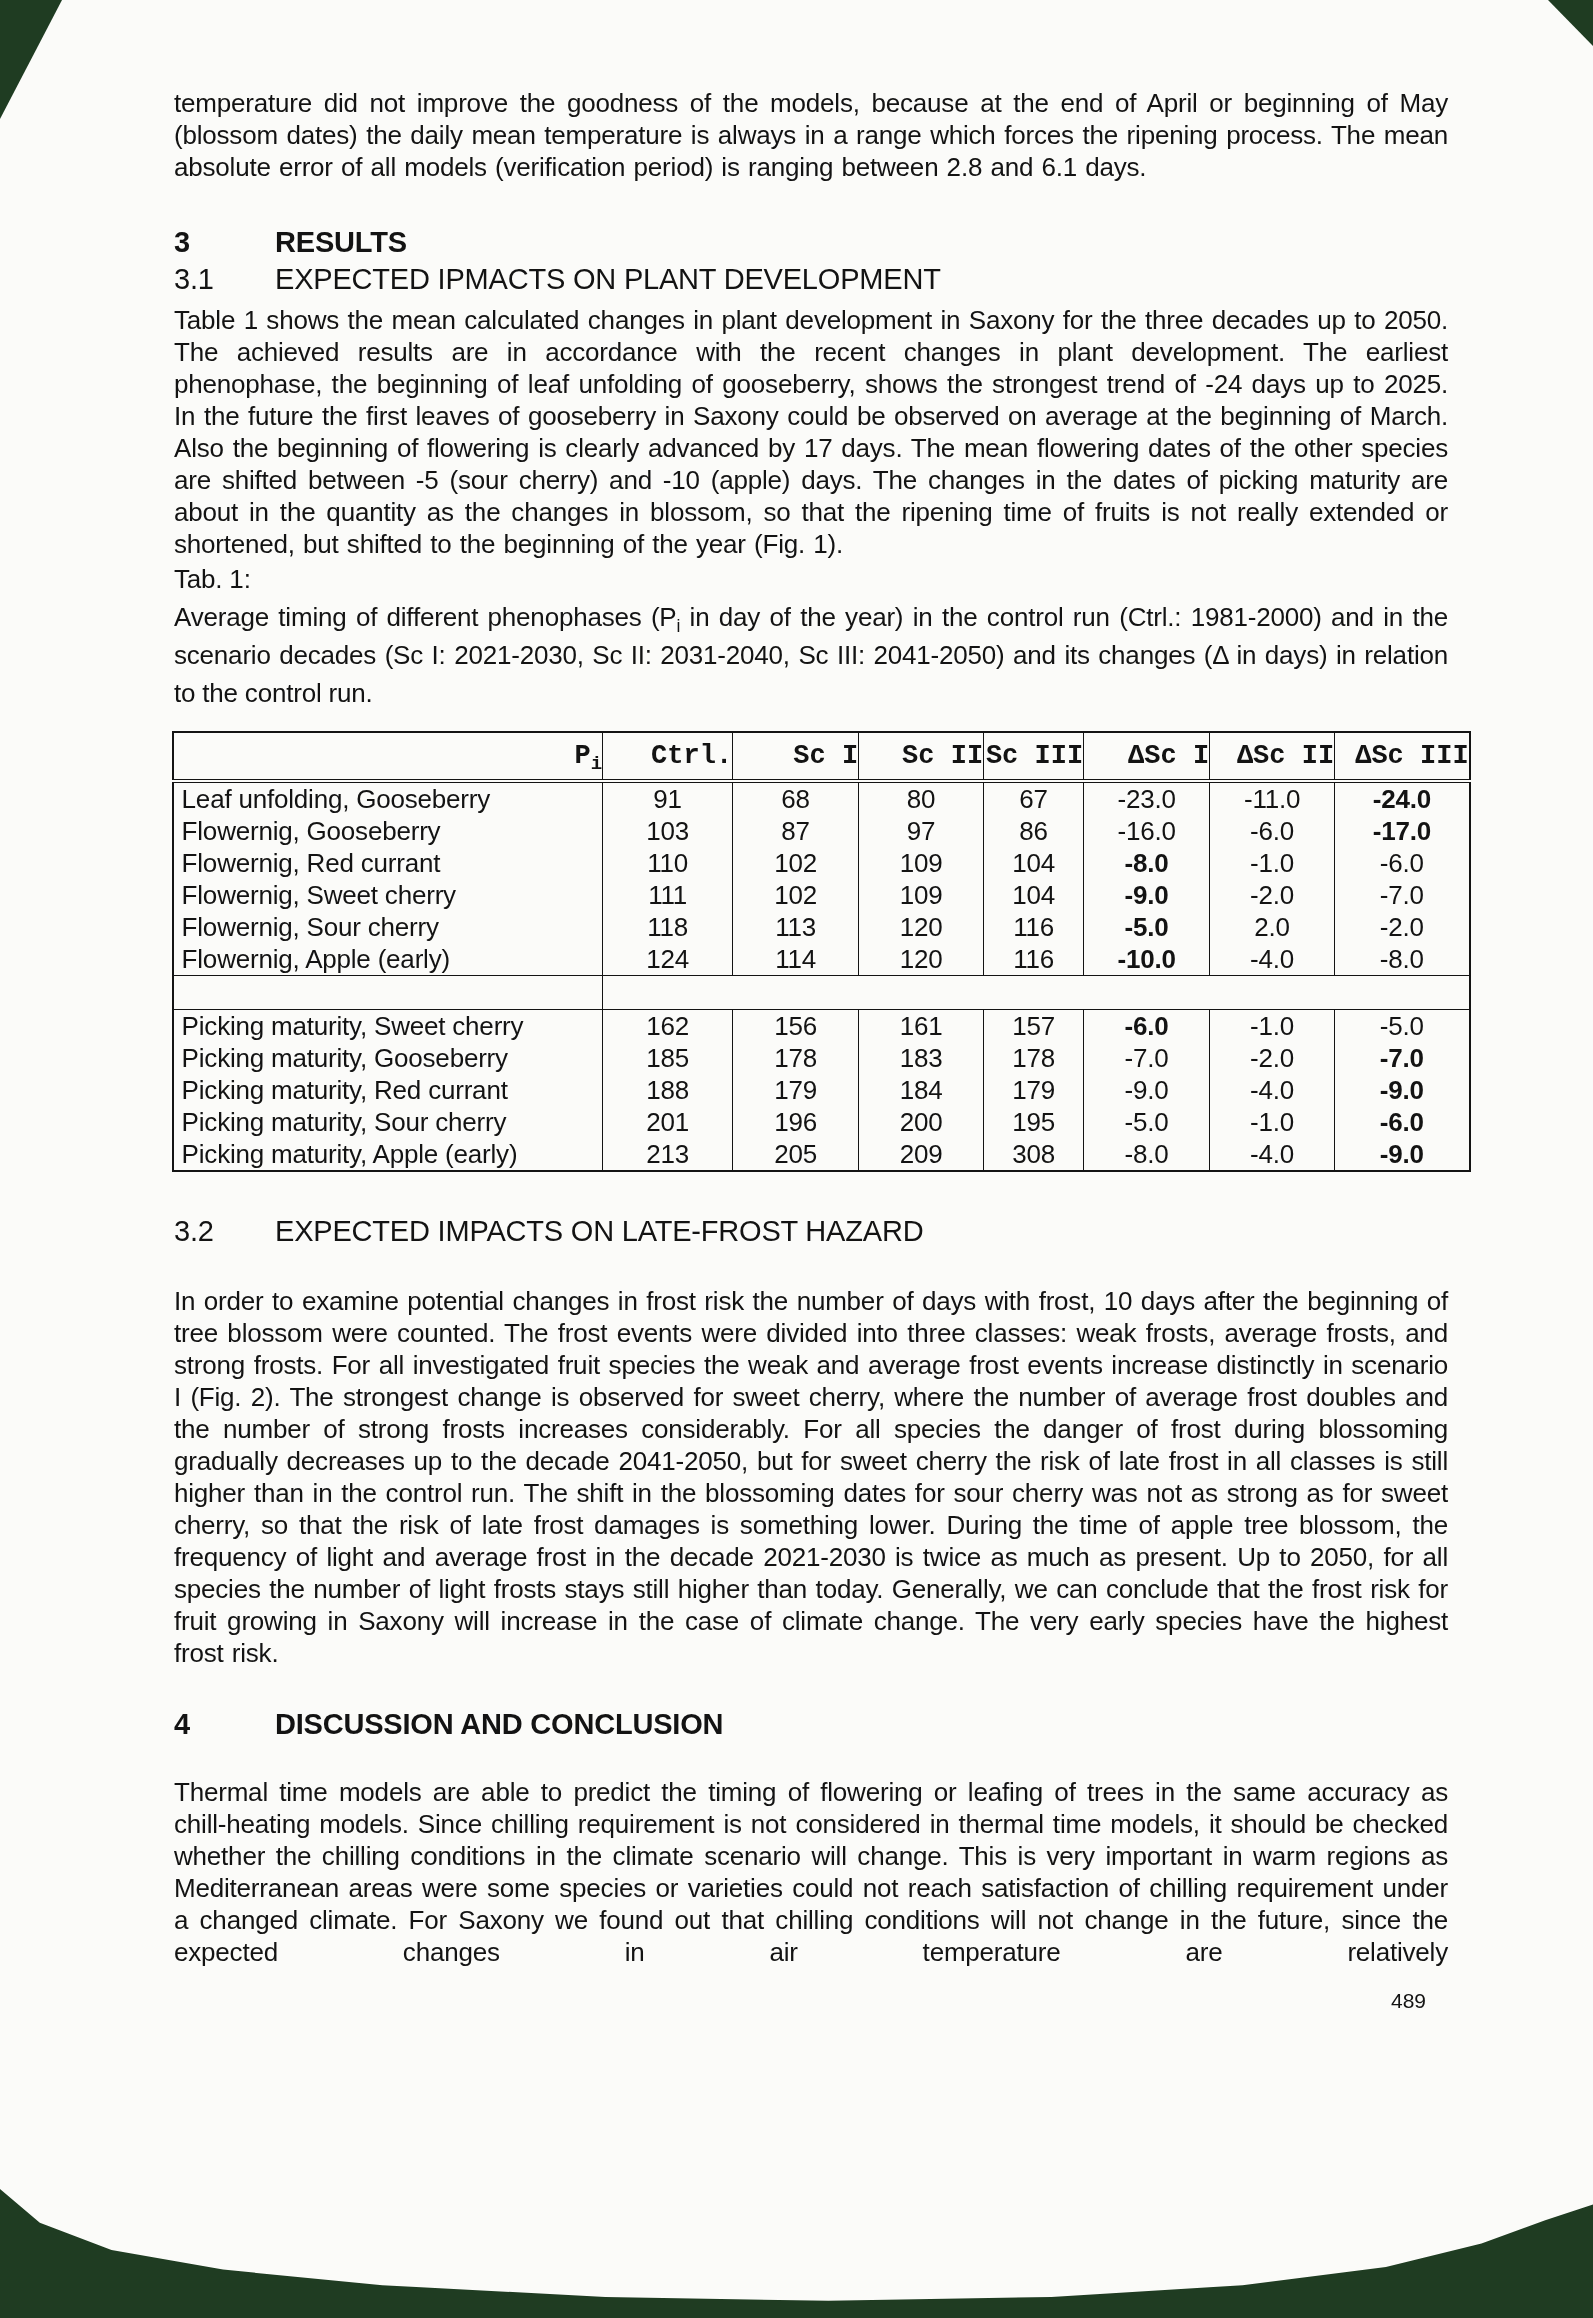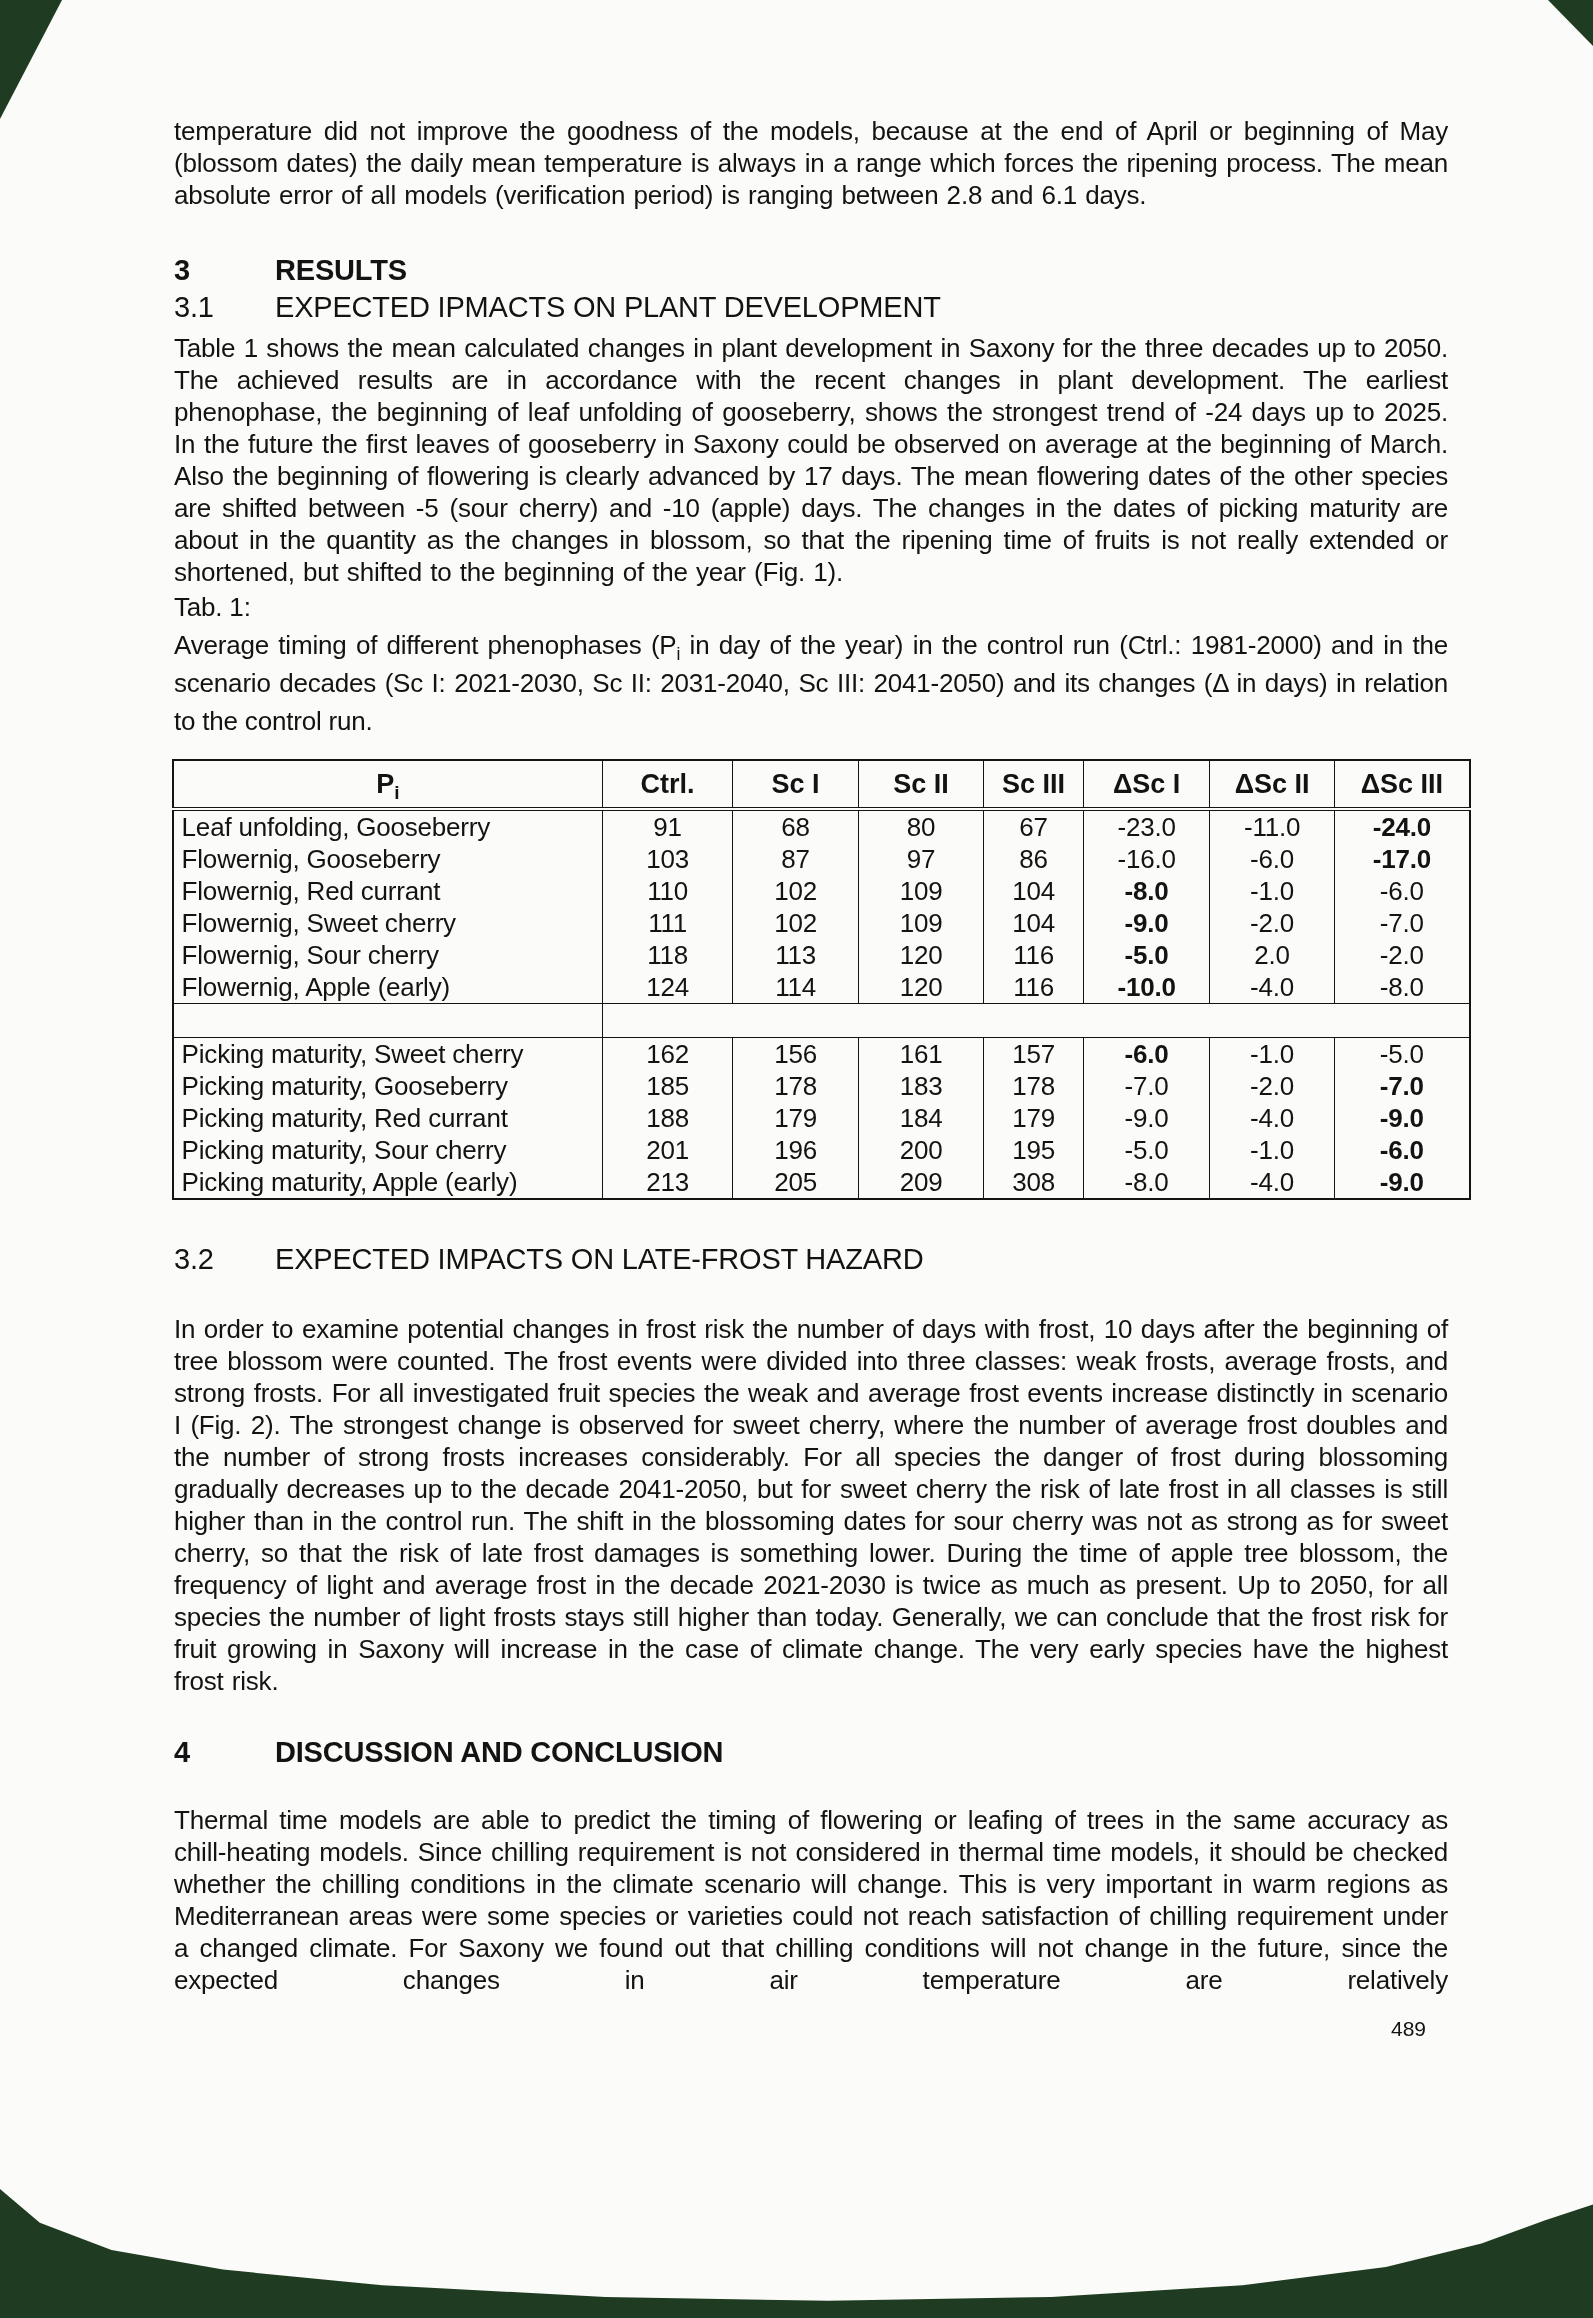--- a/index.html
+++ b/index.html
@@ -7,7 +7,7 @@
     position:relative;width:1593px;height:2319px;background:#fbfbf9;
     overflow:hidden;font-family:"Liberation Sans",sans-serif;color:#131313;
   }
-  .content{position:absolute;left:174px;top:0;width:1274px;padding-top:115px;}
+  .content{position:absolute;left:174px;top:0;width:1274px;padding-top:87px;}
 
   p.body{
     font-size:26px;line-height:32px;margin:0;text-align:justify;

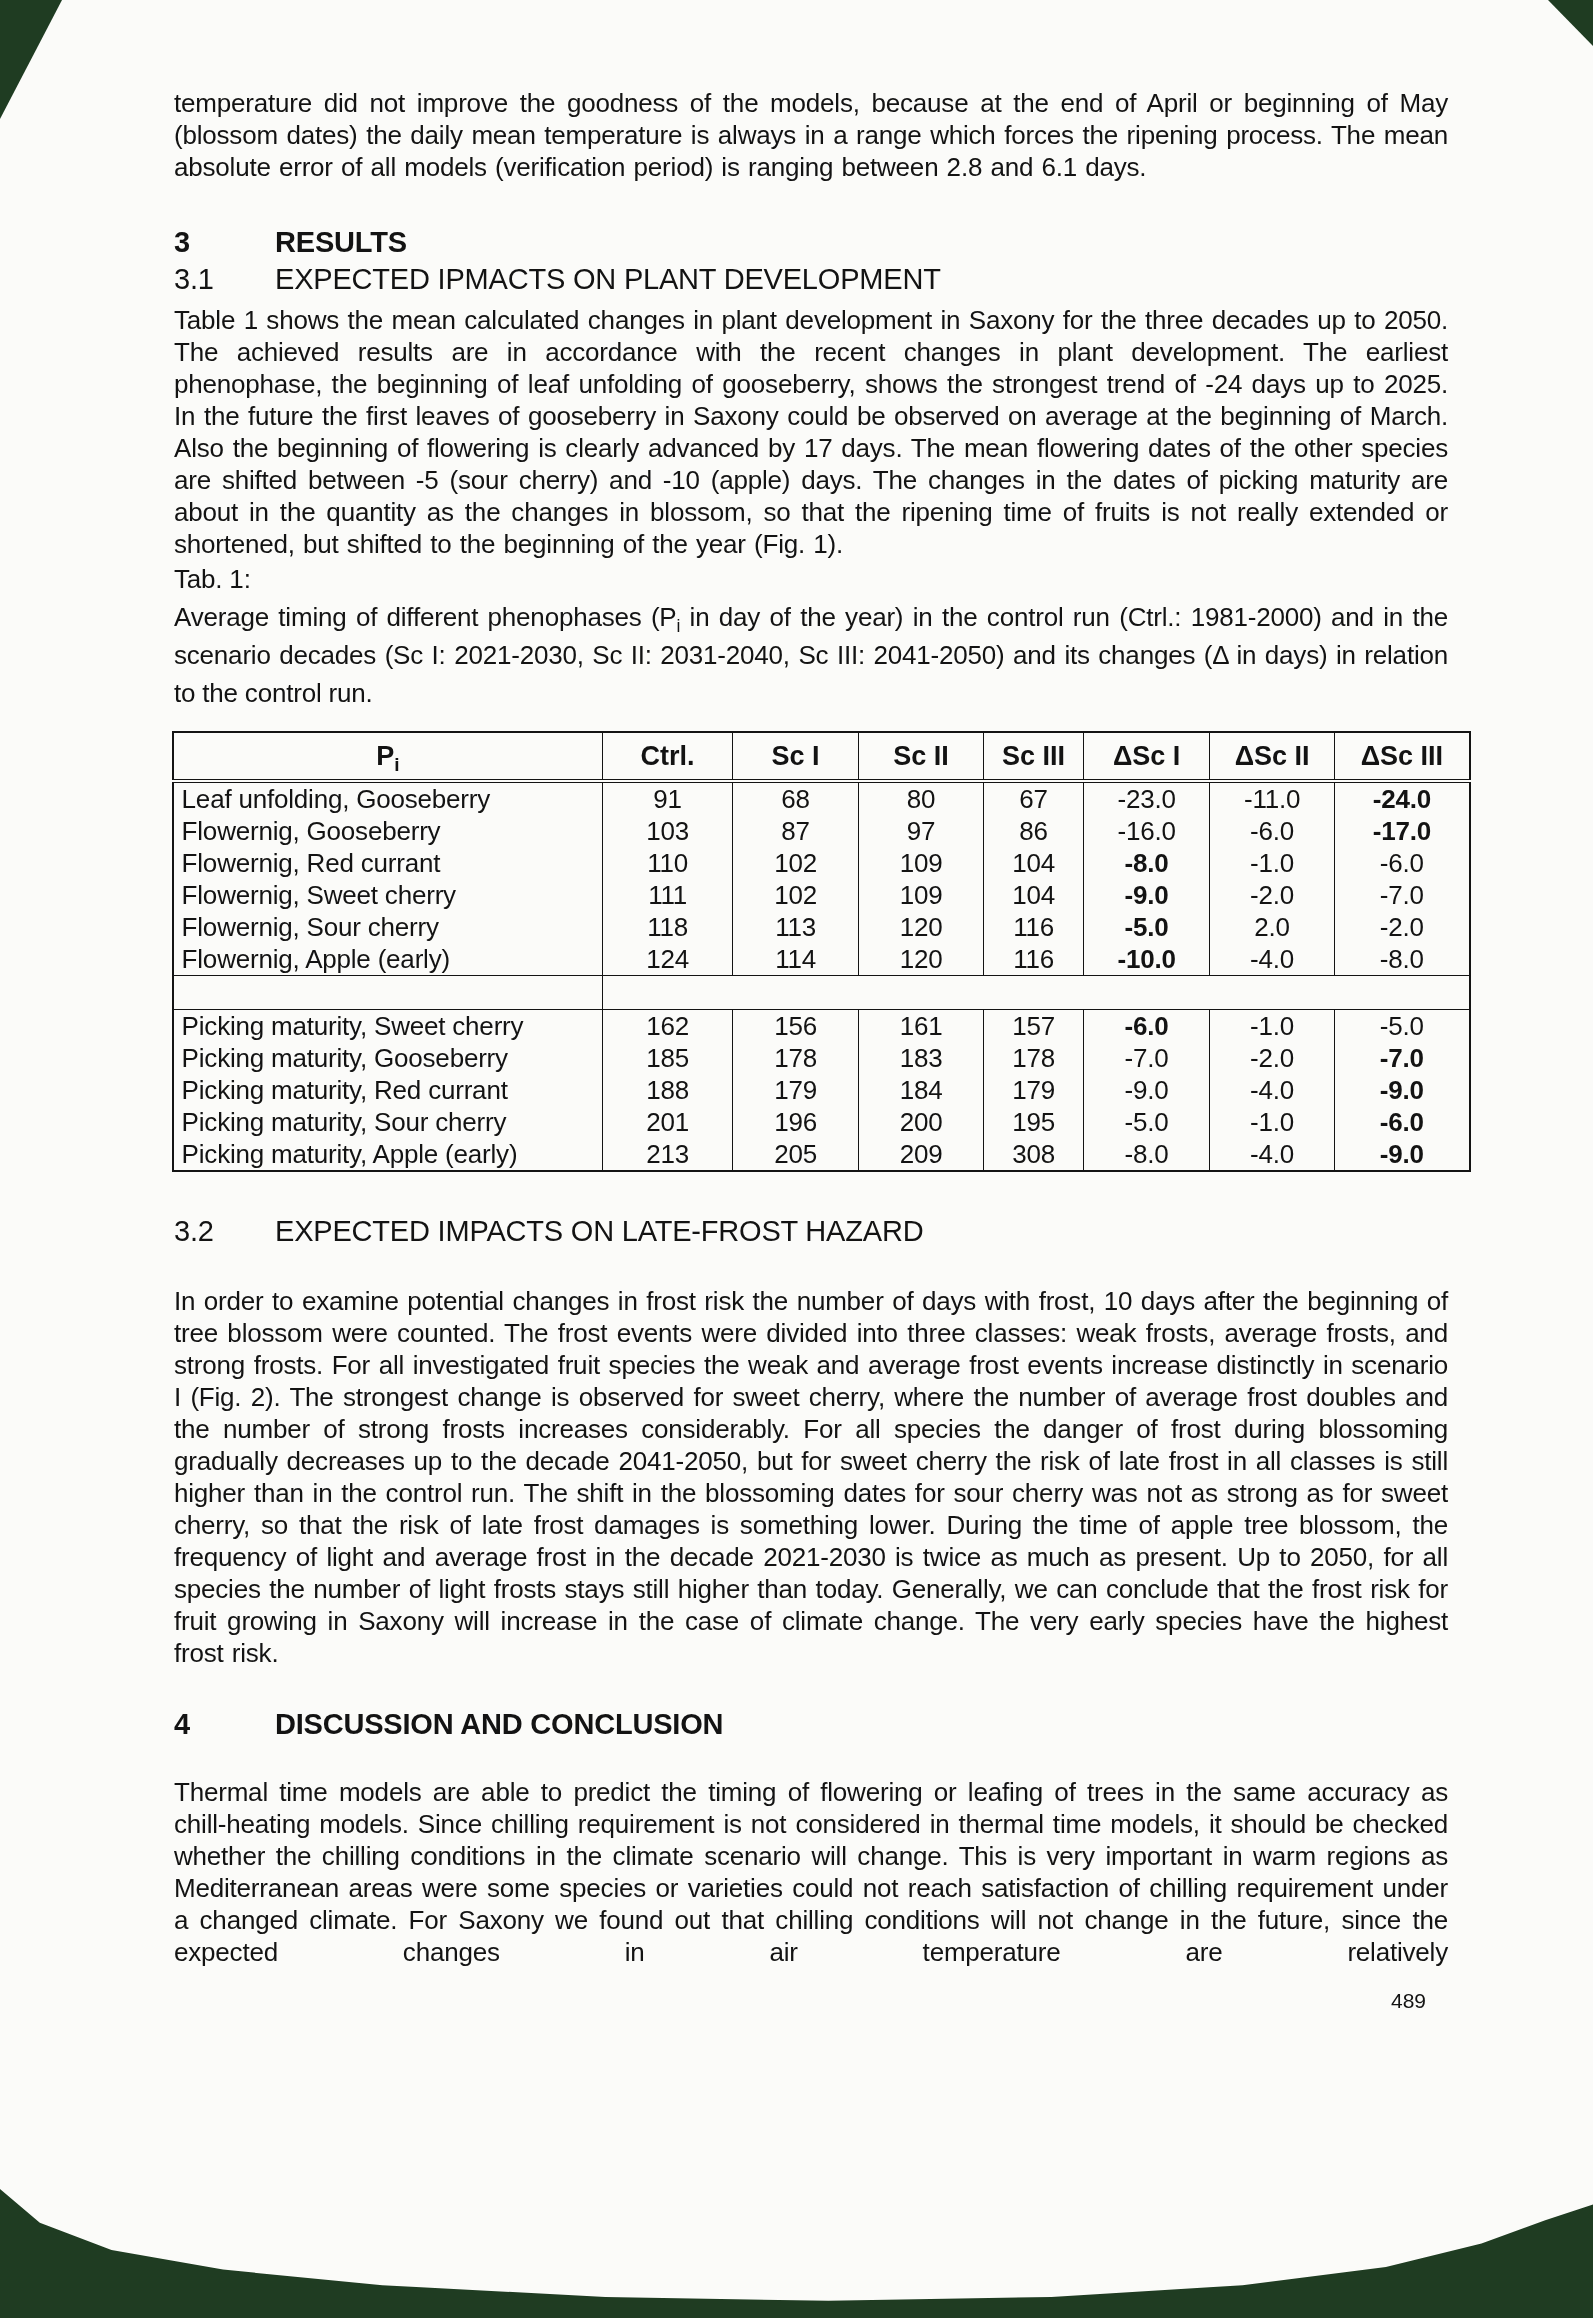--- a/index.html
+++ b/index.html
@@ -35,8 +35,8 @@
     border:2.4px solid #141414;margin:0 0 41px -2.4px;
   }
   .tbl th{
-    font-size:27px;font-weight:bold;height:46px;text-align:center;vertical-align:middle;
-    border-left:1.6px solid #141414;border-bottom:4.8px double #141414;padding:0;
+    font-size:27px;font-weight:bold;height:46px;text-align:right;vertical-align:middle;
+    border-left:1.6px solid #141414;border-bottom:4.8px double #141414;padding:0;font-family:Liberation Mono, monospace;
   }
   .tbl th sub{font-size:19px;}
   .tbl td{

